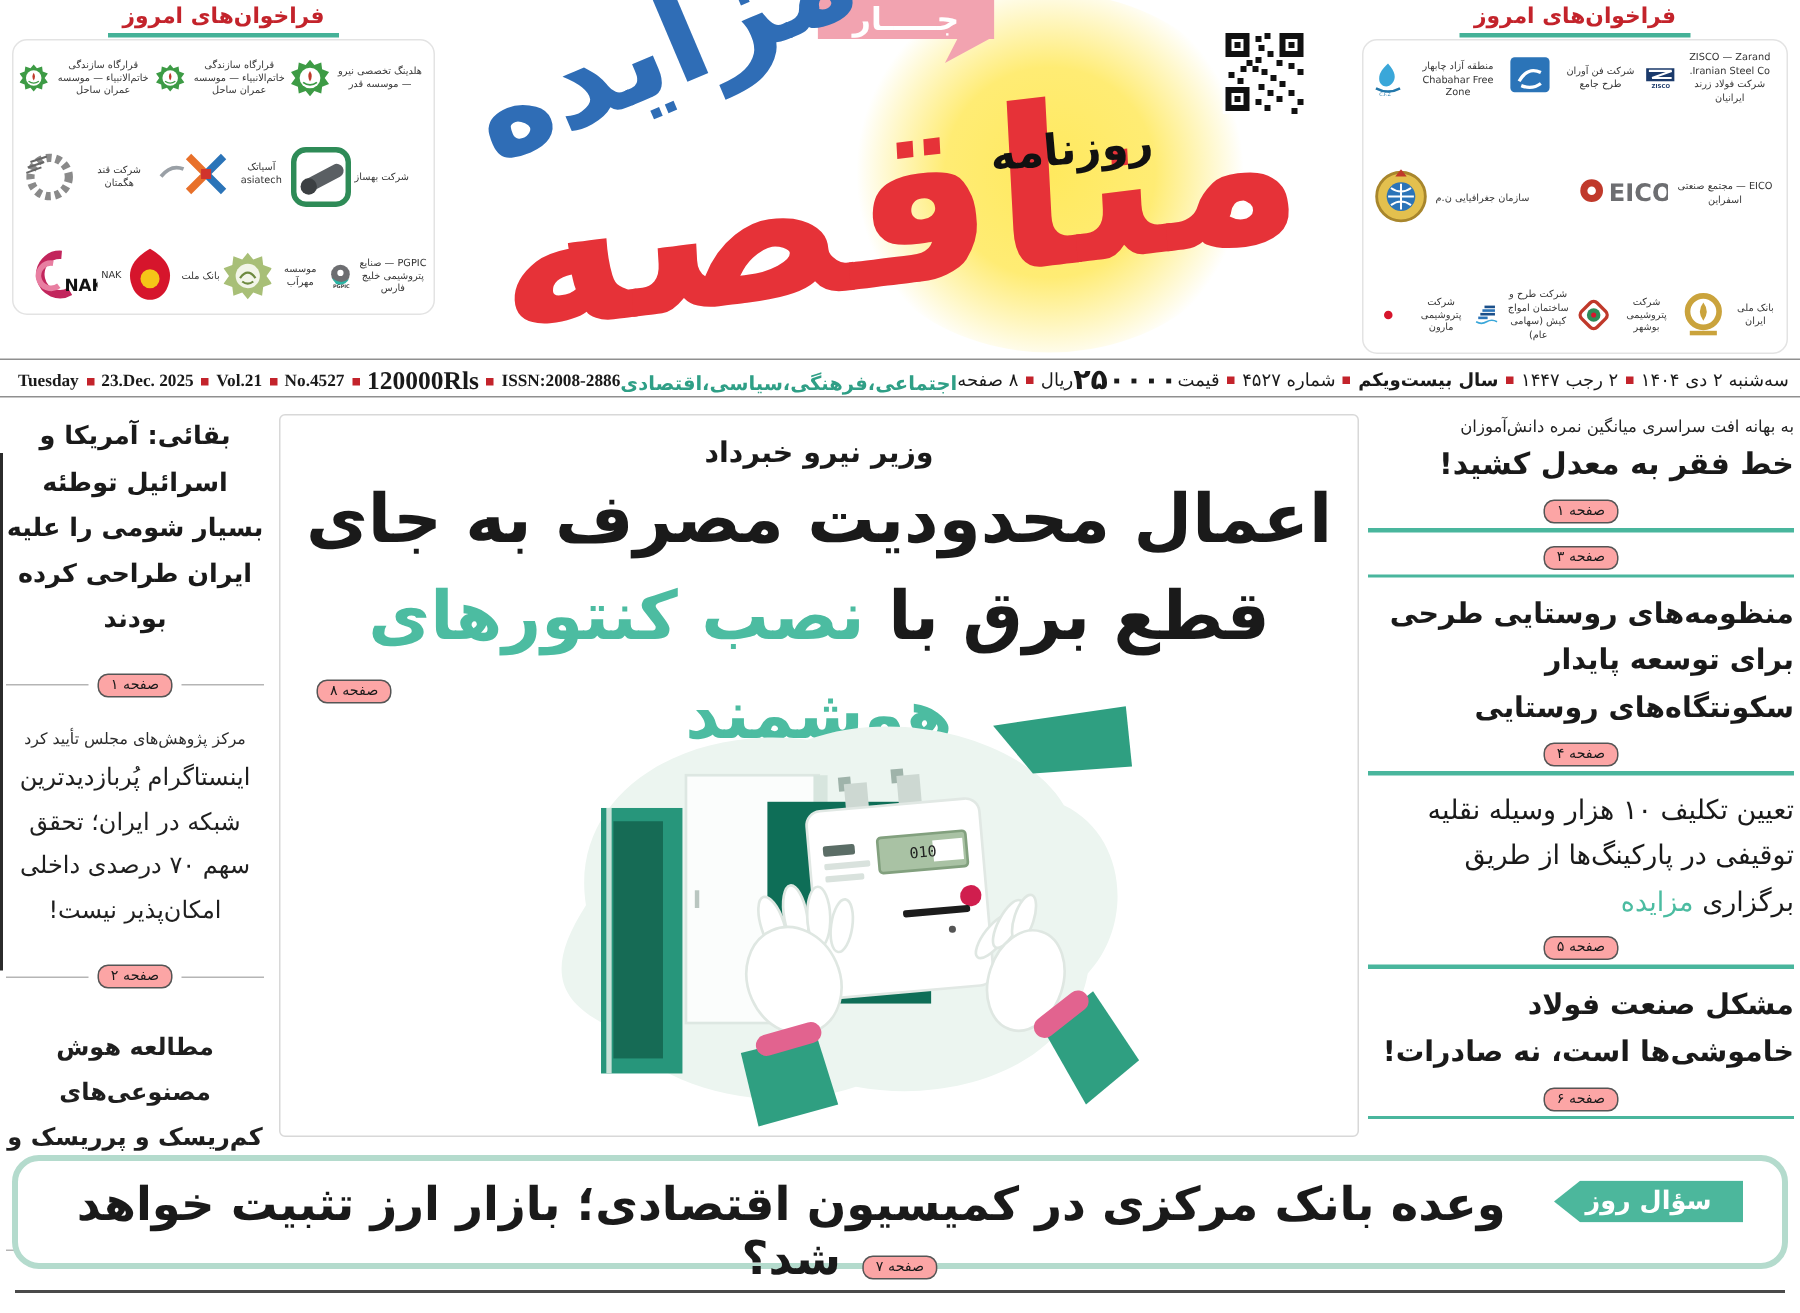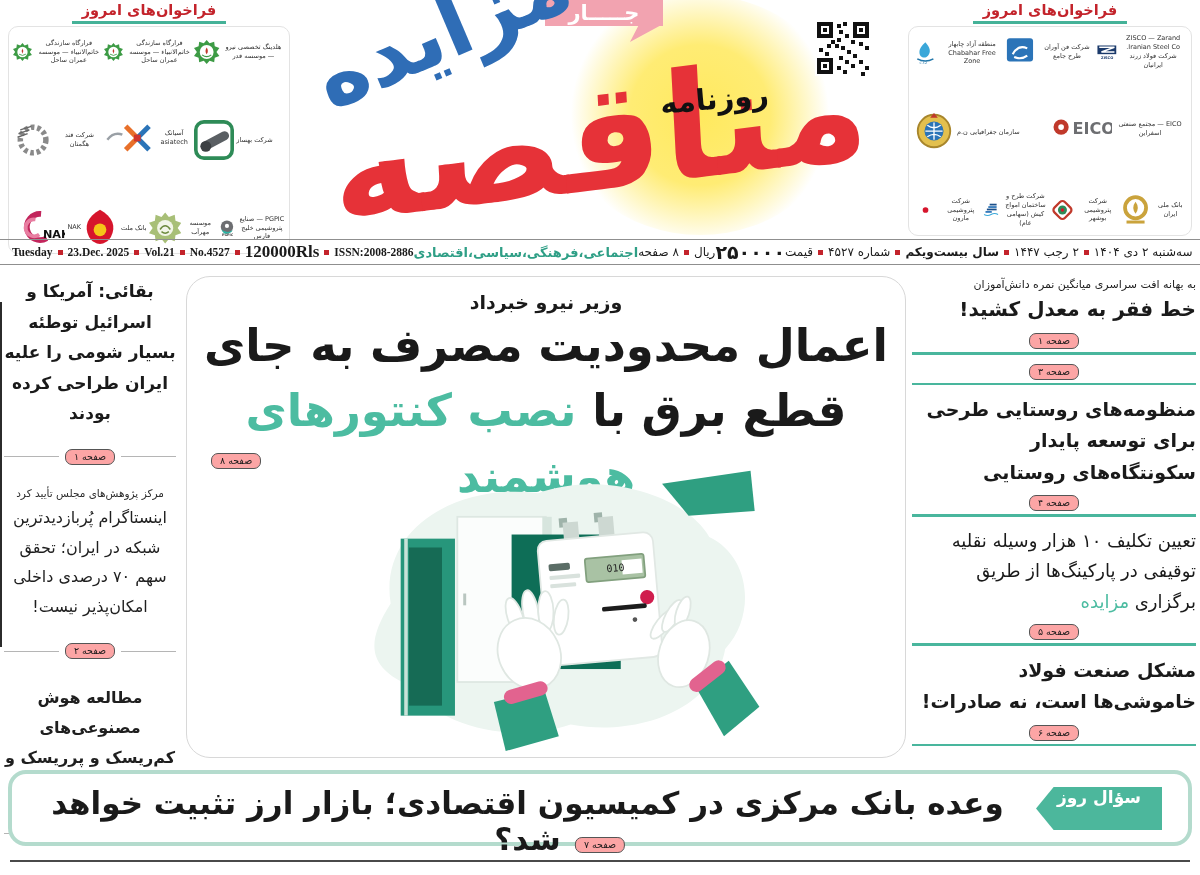--- a/index.html
+++ b/index.html
@@ -141,7 +141,7 @@
 <div class="abs calls-hdr" style="left:8px">
   <span>فراخوان‌های امروز</span>
 </div>
-<div class="abs logo-panel" style="left:8px;top:26px;width:282px;height:228px">
+<div class="abs logo-panel" style="left:8px;top:26px;width:282px;height:184px">
   <div class="lrow">
     <div class="lcell">
       <svg width="40" height="40" viewBox="0 0 44 44">

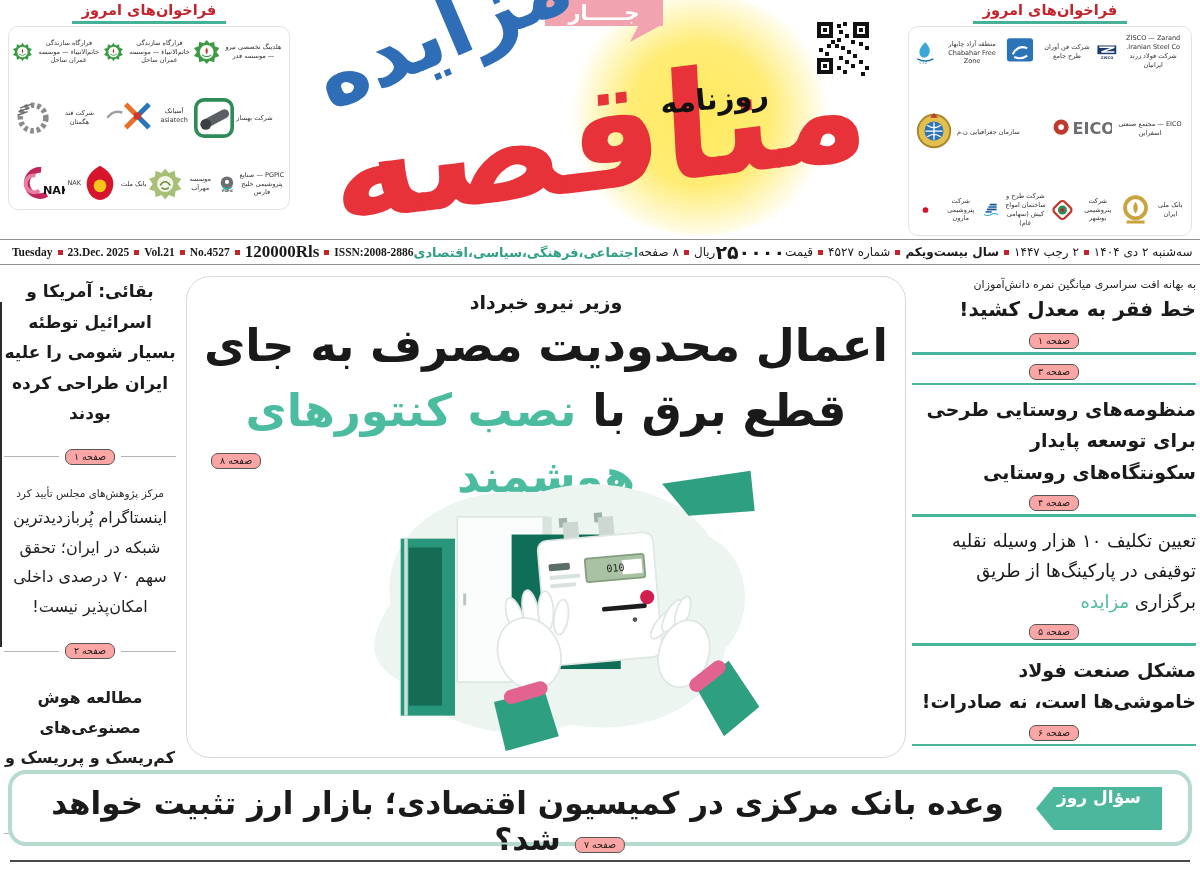--- a/index.html
+++ b/index.html
@@ -33,7 +33,7 @@
 
   
   .datebar{left:0;top:239px;width:1200px;height:26px;border-top:1.5px solid #8f8f8f;border-bottom:1.5px solid #8f8f8f;
-           box-sizing:border-box;display:flex;align-items:center;justify-content:space-between;padding:12px 12px}
+           box-sizing:border-box;display:flex;align-items:flex-end;justify-content:space-between;padding:0 12px}
   .db-en{display:flex;align-items:center;font-family:"Liberation Serif","DejaVu Serif",serif;
          font-weight:bold;font-size:11.5px;white-space:nowrap}
   .db-en .big{font-size:17px}

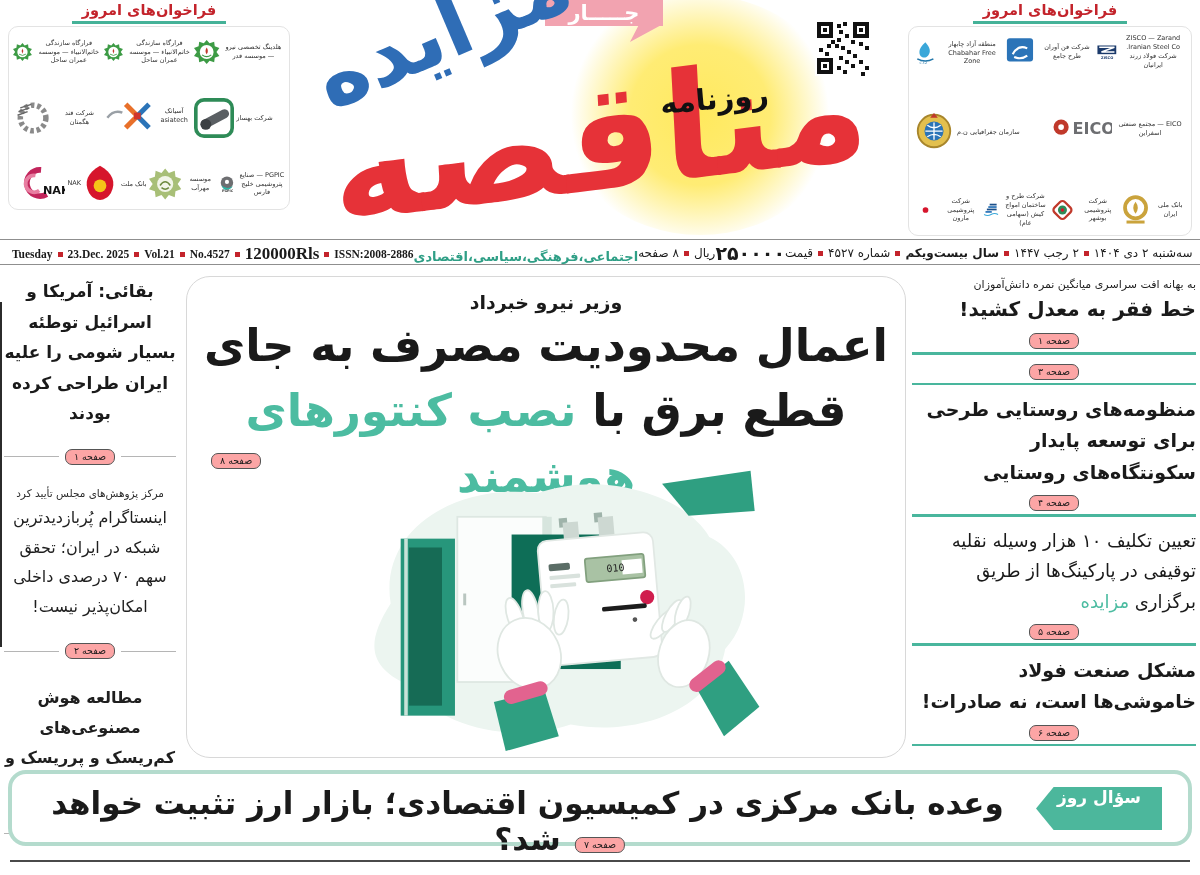--- a/index.html
+++ b/index.html
@@ -57,7 +57,7 @@
   .edge-line{left:0;top:302px;width:2px;height:345px;background:#2b2b2b}
 
   
-  .card{left:186px;top:276px;width:720px;height:482px;border:1.5px solid #d8d8d8;border-radius:24px;
+  .card{left:186px;top:276px;width:720px;height:482px;border:1.5px solid #d8d8d8;border-radius:4px;
         background:#fff;box-sizing:border-box;text-align:center;direction:rtl}
   .ms-kick{font-size:19px;font-weight:bold;margin-top:14px}
   .ms-line{font-size:45px;font-weight:900;line-height:1.45;letter-spacing:-1px}

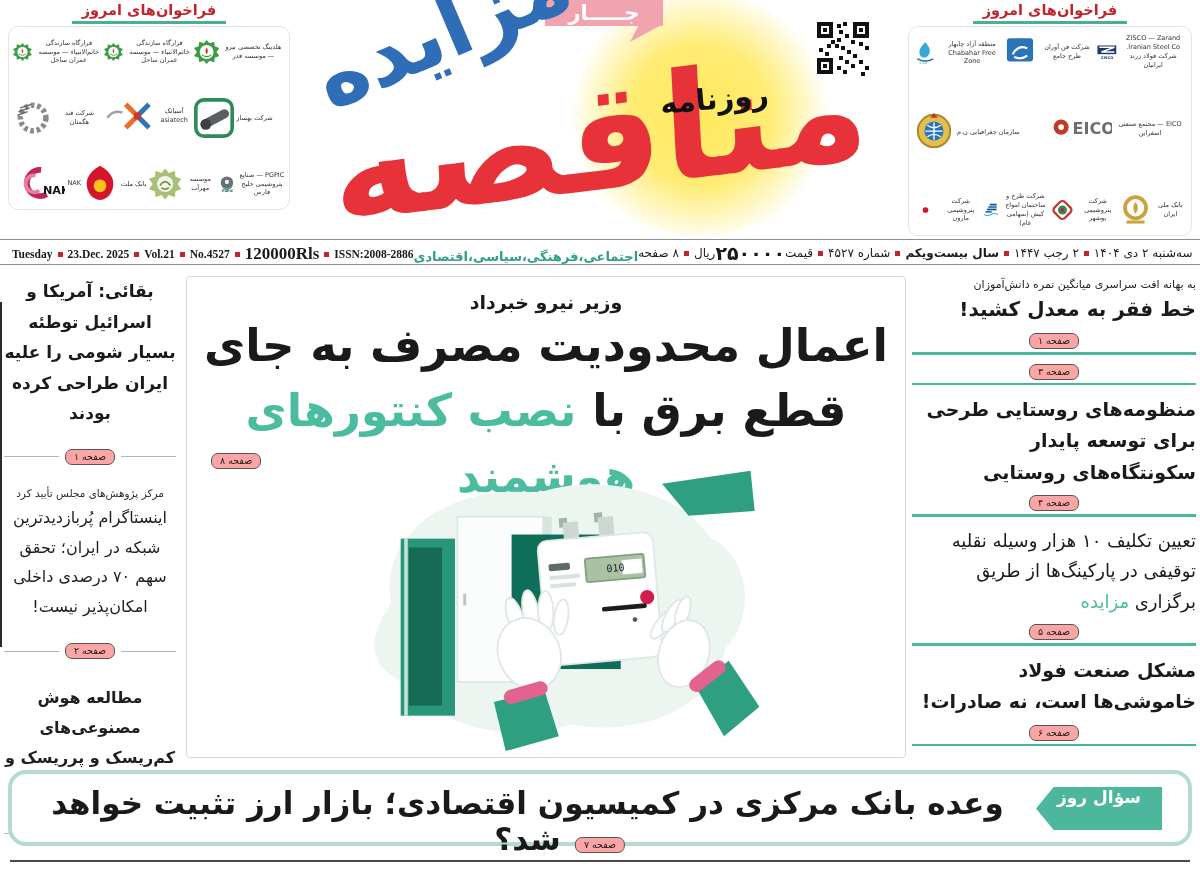--- a/index.html
+++ b/index.html
@@ -75,8 +75,8 @@
   
   .banner{left:8px;top:770px;width:1184px;height:76px;border:4px solid #b4dbcd;border-radius:18px;
           box-sizing:border-box;background:#fff}
-  .tag{right:26px;top:13px;width:126px;height:43px;background:#4cb79c;color:#fff;font-size:17px;font-weight:bold;
-       display:flex;align-items:flex-start;justify-content:center;direction:rtl;
+  .tag{right:26px;top:13px;width:126px;height:28px;background:#4cb79c;color:#fff;font-size:17px;font-weight:bold;
+       display:flex;align-items:center;justify-content:center;direction:rtl;
        clip-path:polygon(14% 0,100% 0,100% 100%,14% 100%,0 50%)}
   .bb-title{right:175px;left:30px;top:11px;font-size:31px;font-weight:900;text-align:center;direction:rtl;
             letter-spacing:-1px}

